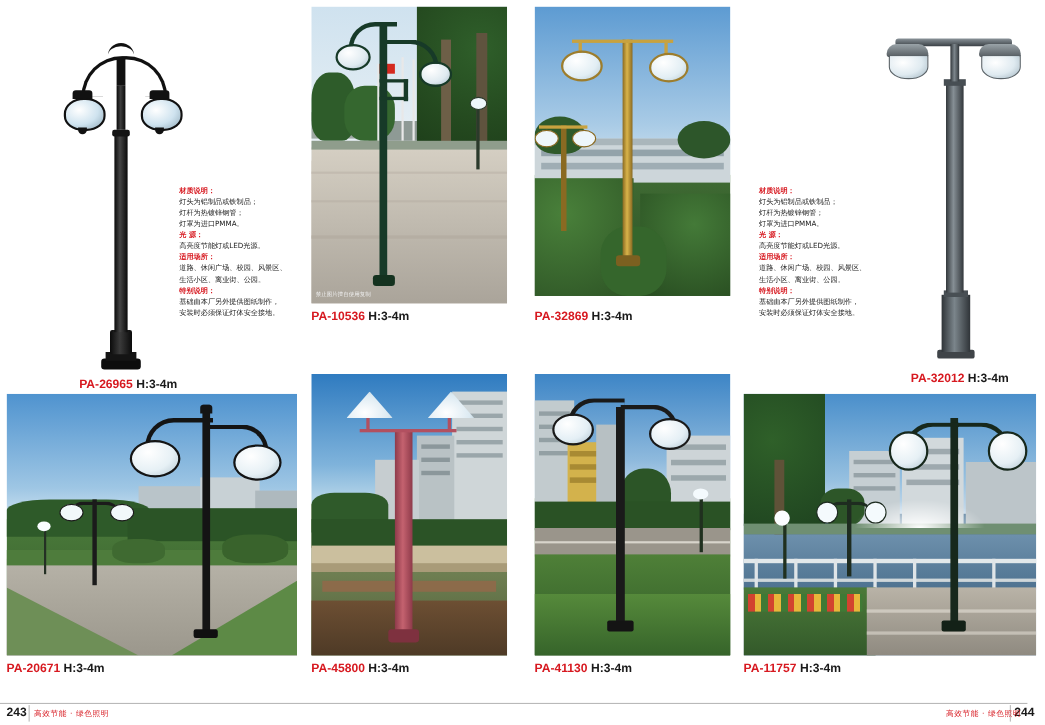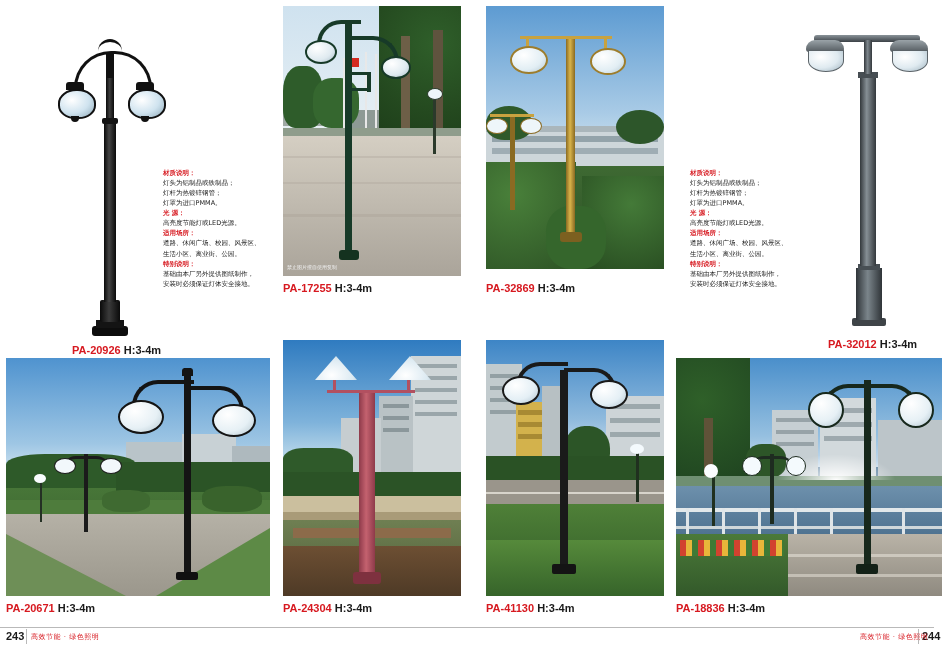--- a/index.html
+++ b/index.html
@@ -139,7 +139,7 @@
     <div class="wm" style="left:4px;top:258px;">禁止图片擅自使用复制</div>
   </div>
   <div class="cap" style="left:283px;top:282px;">
-    <span>PA-17255</span> <span class="h">H:3-4m</span>
+    <span>PA-10536</span> <span class="h">H:3-4m</span>
   </div>
 
   <div class="photo" style="left:486px;top:6px;width:178px;height:263px;">

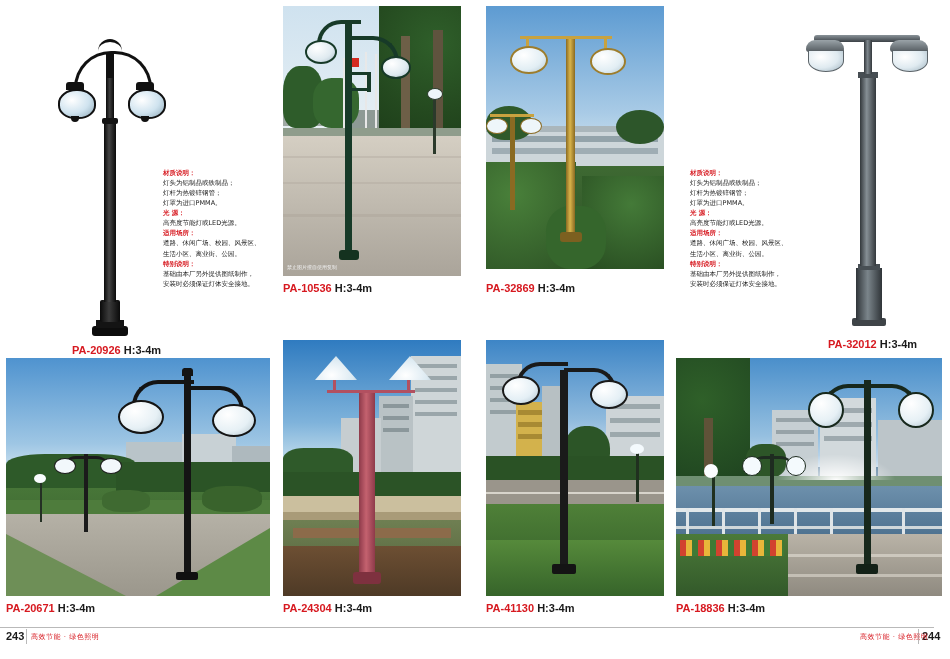--- a/index.html
+++ b/index.html
@@ -82,7 +82,7 @@
     </div>
   </div>
   <div class="cap" style="left:72px;top:344px;">
-    <span>PA-20926</span> <span class="h">H:3-4m</span>
+    <span>PA-26965</span> <span class="h">H:3-4m</span>
   </div>
 
   <div class="spec" style="left:163px;top:168px;">

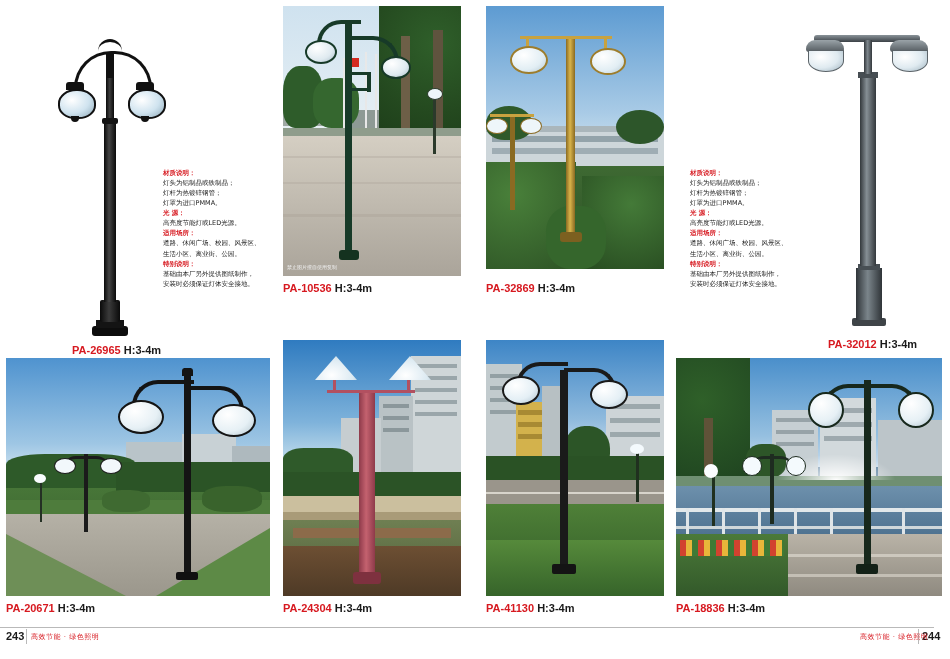--- a/index.html
+++ b/index.html
@@ -293,7 +293,7 @@
     <div class="r" style="left:106px;top:16px;width:42px;height:24px;background:radial-gradient(ellipse at 40% 80%,#ffffff,#dceaf2 60%,#a9c0cd);clip-path:polygon(50% 0,100% 100%,0 100%);"></div>
   </div>
   <div class="cap" style="left:283px;top:602px;">
-    <span>PA-24304</span> <span class="h">H:3-4m</span>
+    <span>PA-45800</span> <span class="h">H:3-4m</span>
   </div>
 
   <div class="photo" style="left:486px;top:340px;width:178px;height:256px;">

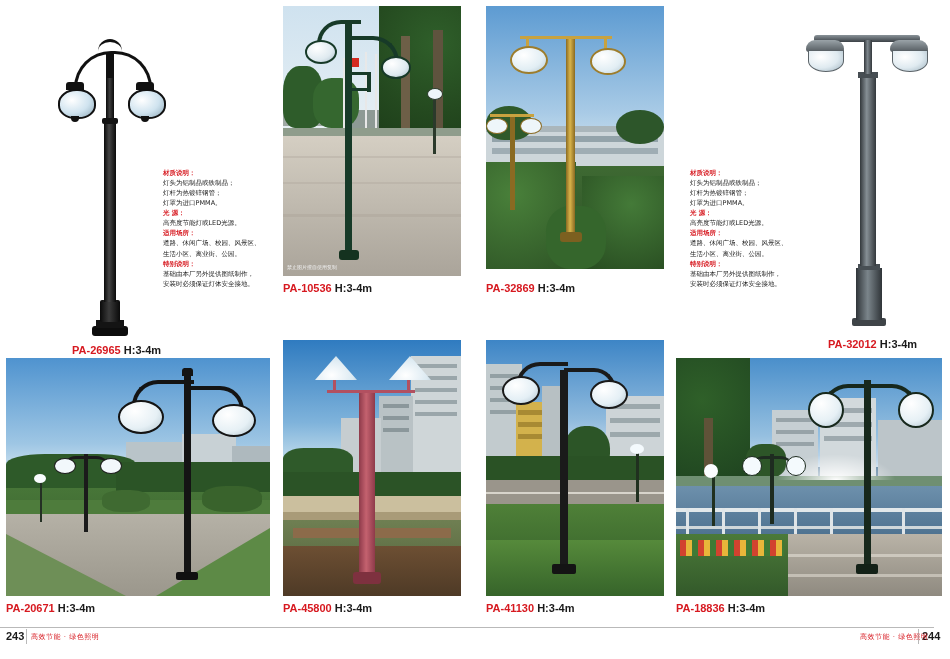--- a/index.html
+++ b/index.html
@@ -390,7 +390,7 @@
     <div class="globe" style="left:28px;top:106px;width:14px;height:14px;background:#fbfdff;"></div>
   </div>
   <div class="cap" style="left:676px;top:602px;">
-    <span>PA-18836</span> <span class="h">H:3-4m</span>
+    <span>PA-11757</span> <span class="h">H:3-4m</span>
   </div>
 
   <div class="footer">

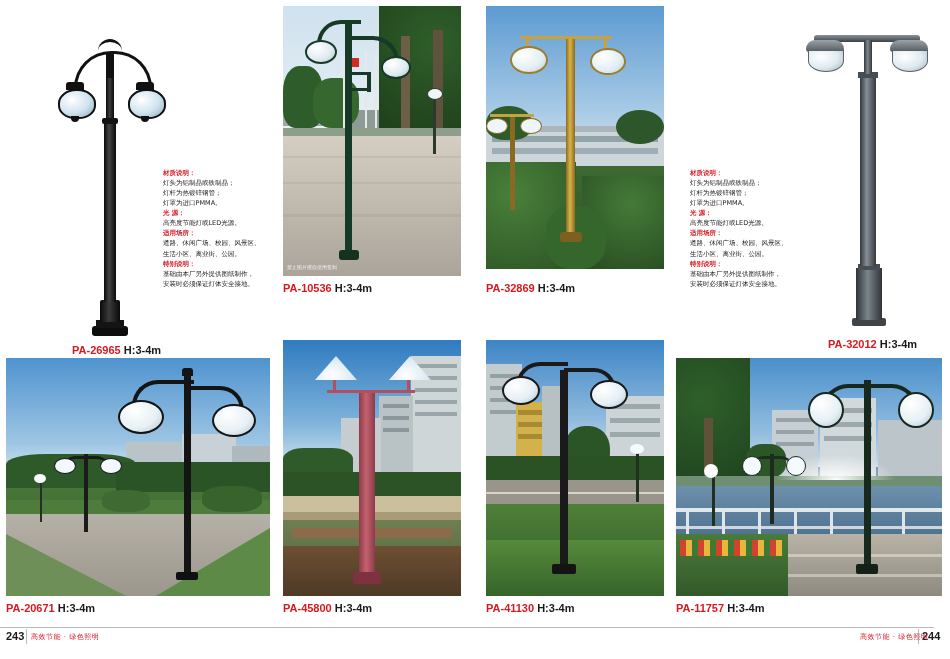--- a/index.html
+++ b/index.html
@@ -29,7 +29,7 @@
   .spec p{margin:0;}
 
   
-  .footer{position:absolute;left:0;right:16px;bottom:0;height:32px;}
+  .footer{position:absolute;left:0;right:16px;bottom:0;height:20px;}
   .footer .bar{position:absolute;left:0;right:0;top:0;height:1px;background:#b9b9b9;}
   .pageno{
     position:absolute;top:3px;font-size:11px;font-weight:bold;color:#1a1a1a;

